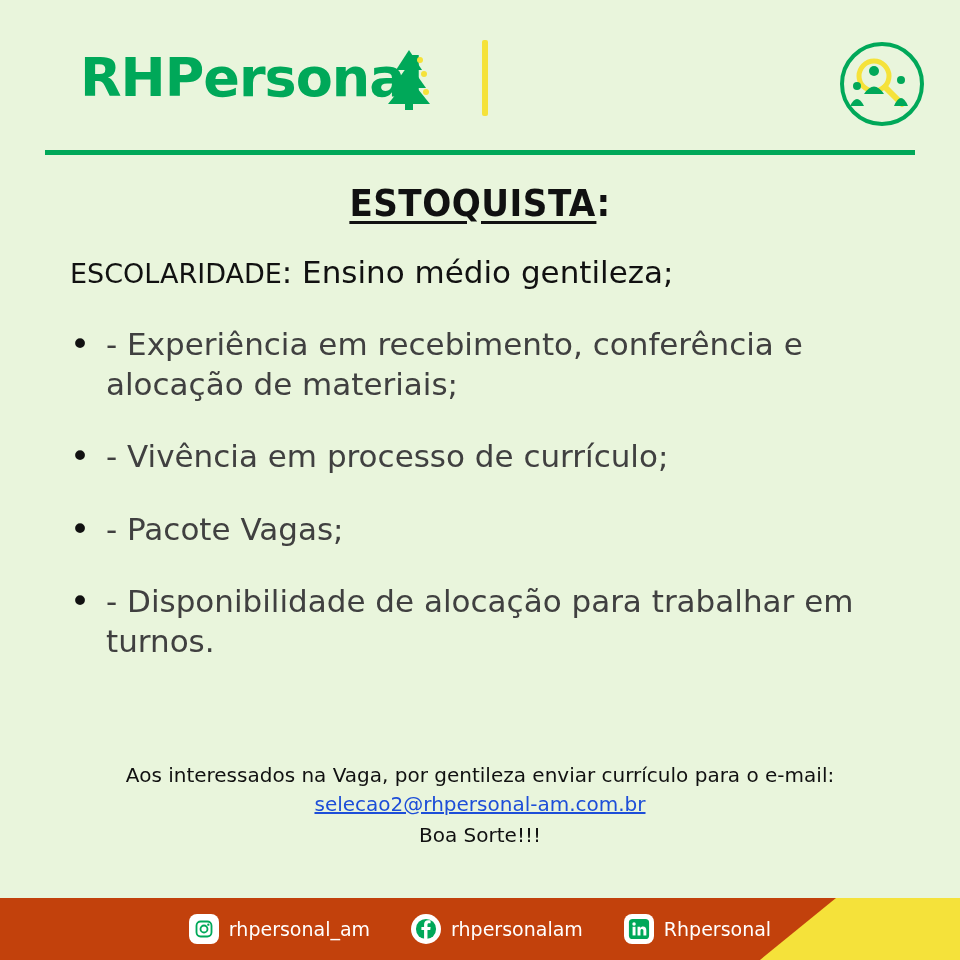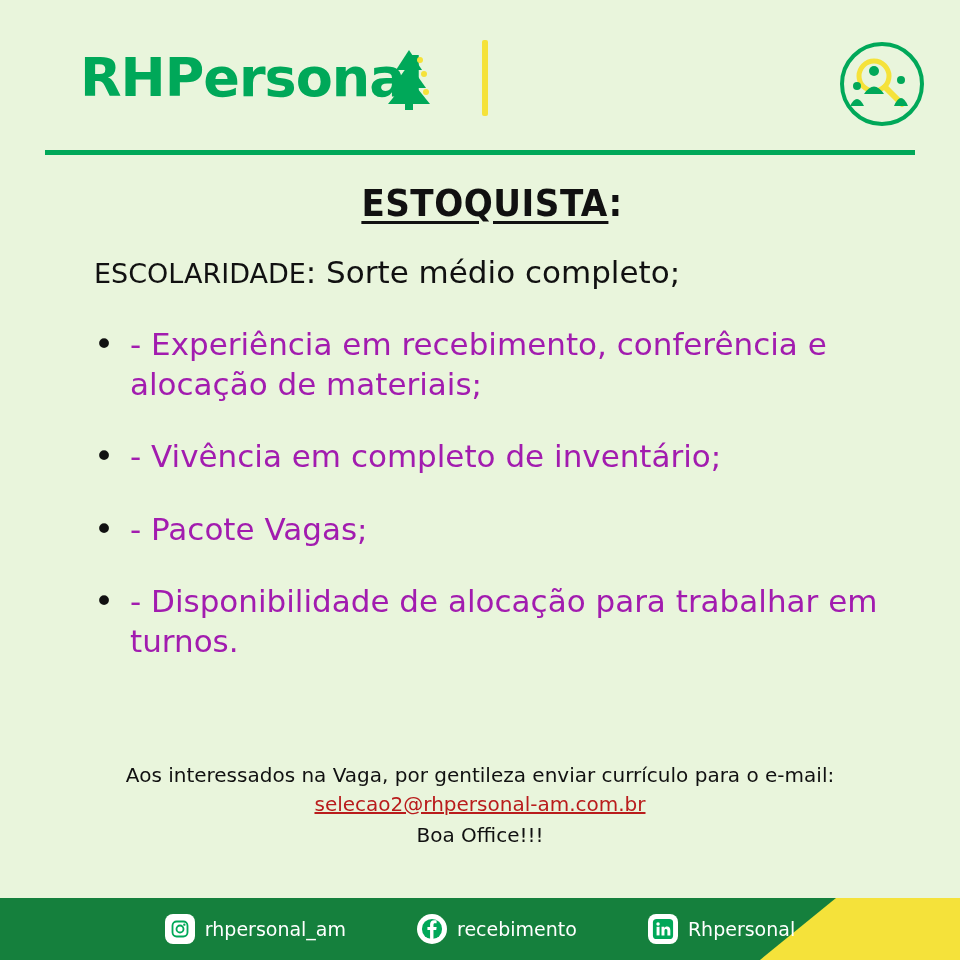--- a/index.html
+++ b/index.html
@@ -79,7 +79,7 @@
   
   .content {
     flex: 1 1 auto;
-    padding: 26px 60px 0 84px;
+    padding: 26px 60px 0 60px;
     position: relative;
   }
   .job-title {

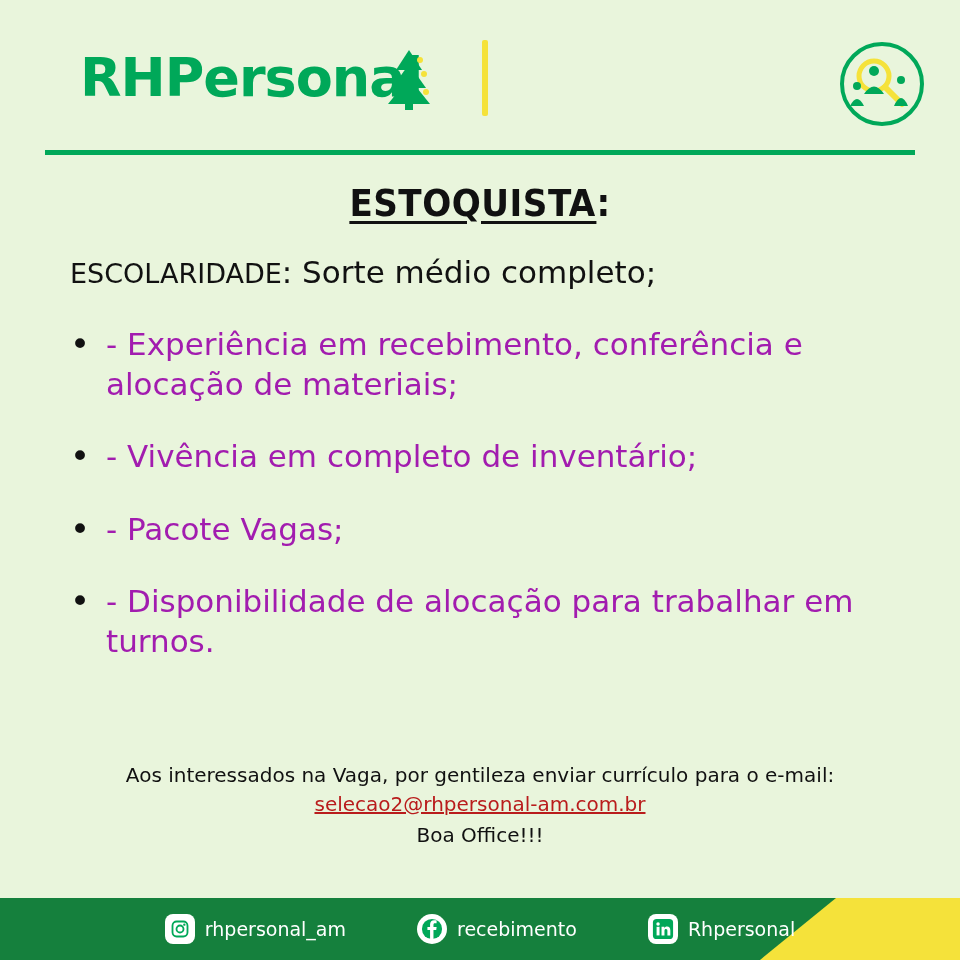--- a/index.html
+++ b/index.html
@@ -231,7 +231,7 @@
     </div>
 
     <div class="schooling">
-      <span class="lbl">ESCOLARIDADE</span><span>: Sorte médio completo;</span>
+      <span class="lbl">ESCOLARIDADE</span><span>: Ensino médio gentileza;</span>
     </div>
 
     <ul class="reqs">

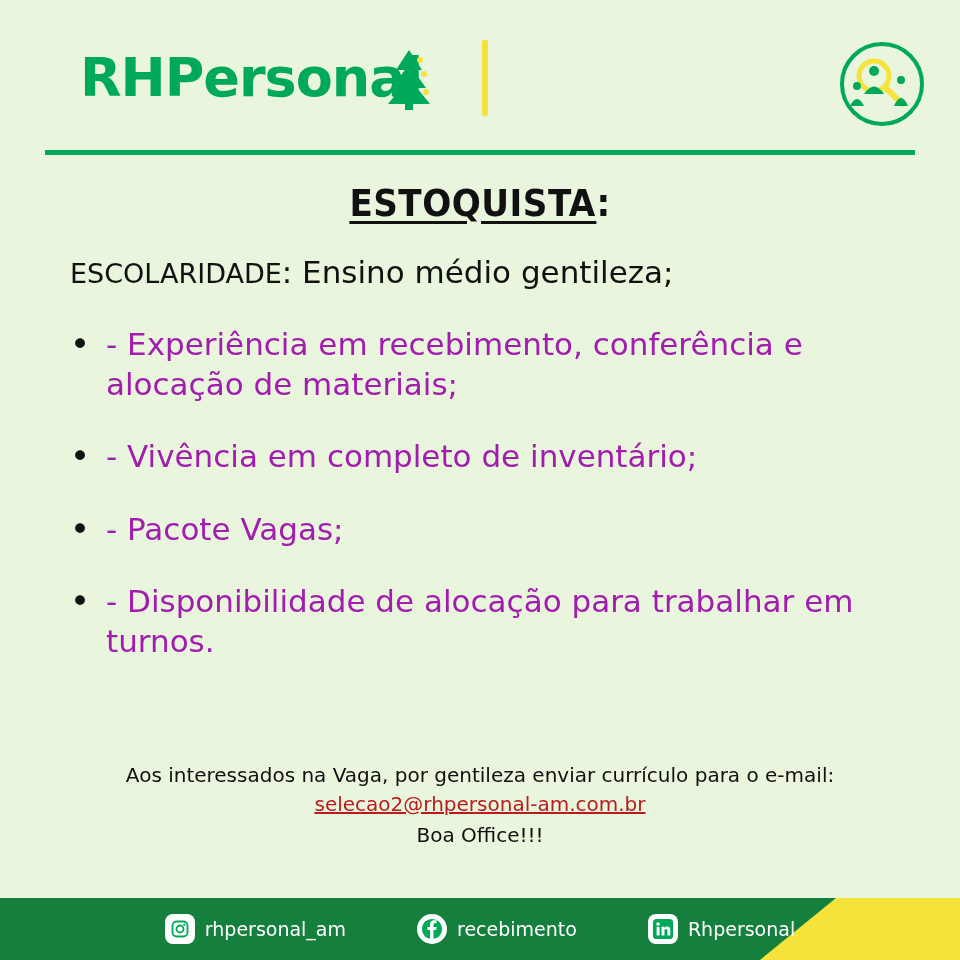--- a/index.html
+++ b/index.html
@@ -113,7 +113,7 @@
   ul.reqs li {
     position: relative;
     font-size: 31px;
-    color: #a21caf;
+    color: #404040;
     line-height: 1.3;
     margin-bottom: 20px;
     padding-left: 36px;

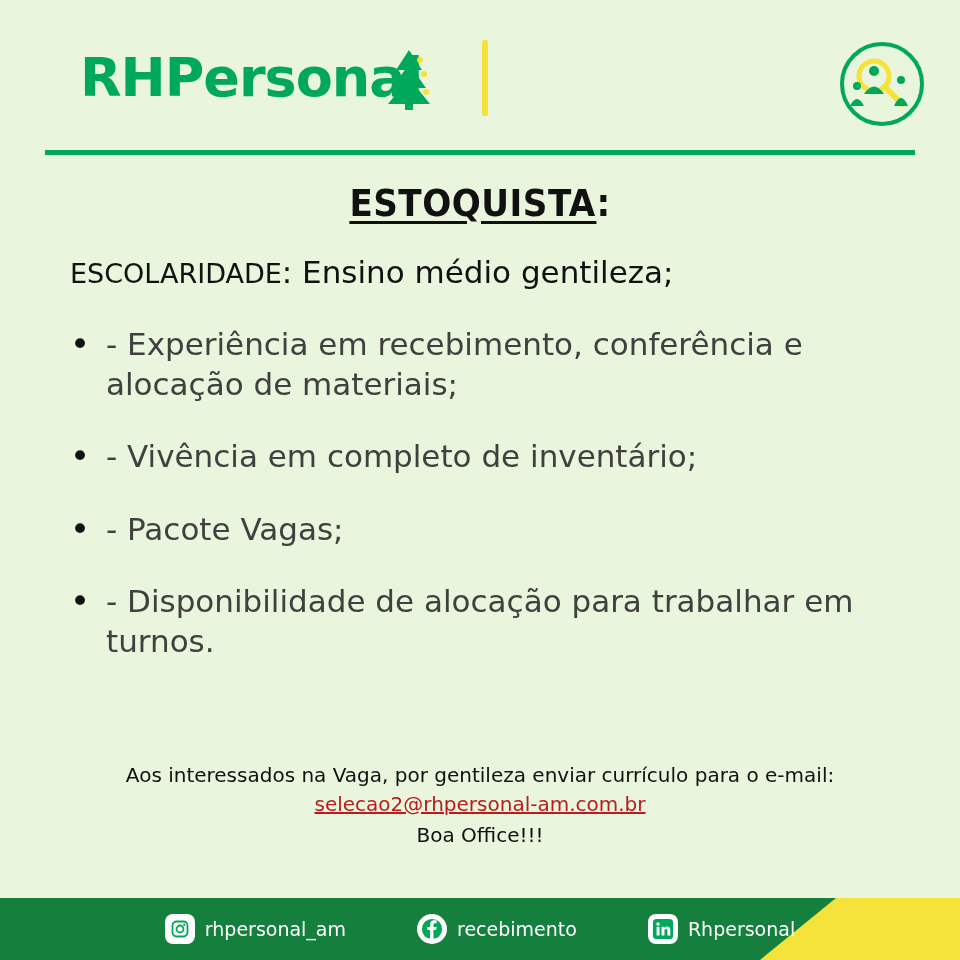--- a/index.html
+++ b/index.html
@@ -236,7 +236,7 @@
 
     <ul class="reqs">
       <li>- Experiência em recebimento, conferência e alocação de materiais;</li>
-      <li>- Vivência em completo de inventário;</li>
+      <li>- Vivência em processo de currículo;</li>
       <li>- Pacote Vagas;</li>
       <li>- Disponibilidade de alocação para trabalhar em turnos.</li>
     </ul>

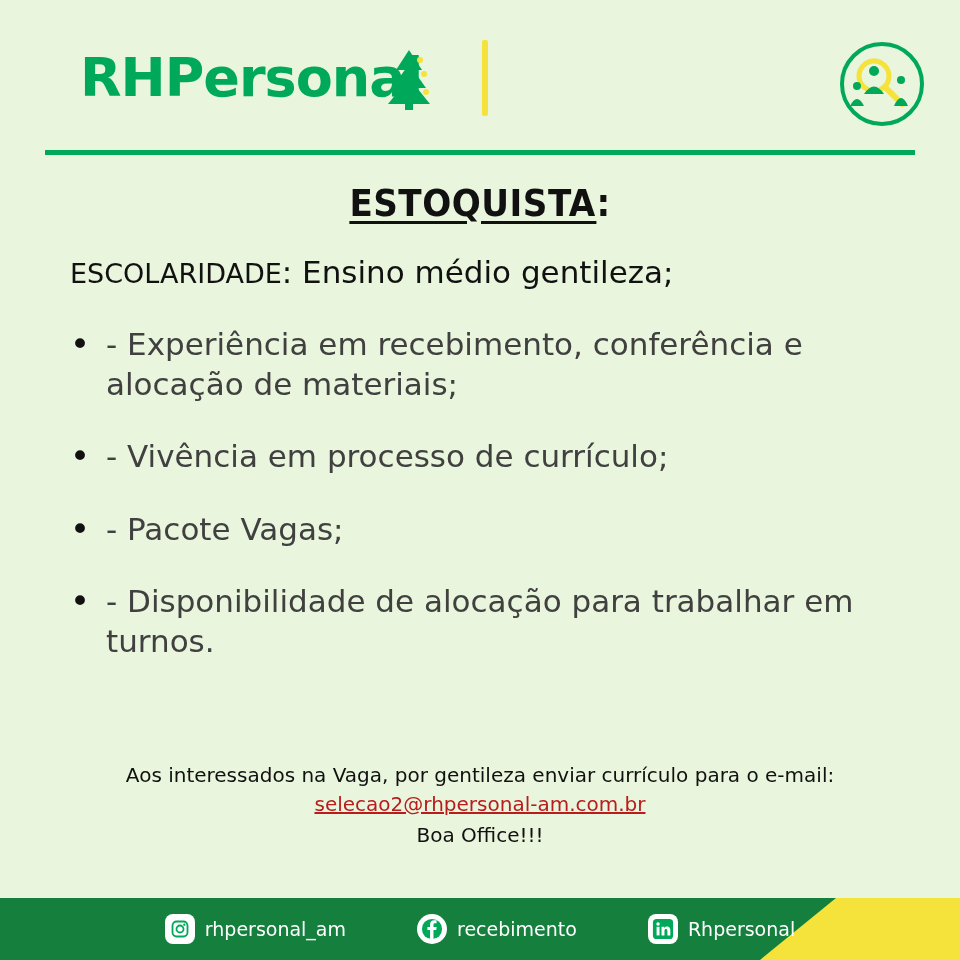--- a/index.html
+++ b/index.html
@@ -140,7 +140,7 @@
     line-height: 1.45;
   }
   .apply .email {
-    color: #b91c1c;
+    color: #1d4ed8;
     text-decoration: underline;
   }
   .apply .luck {

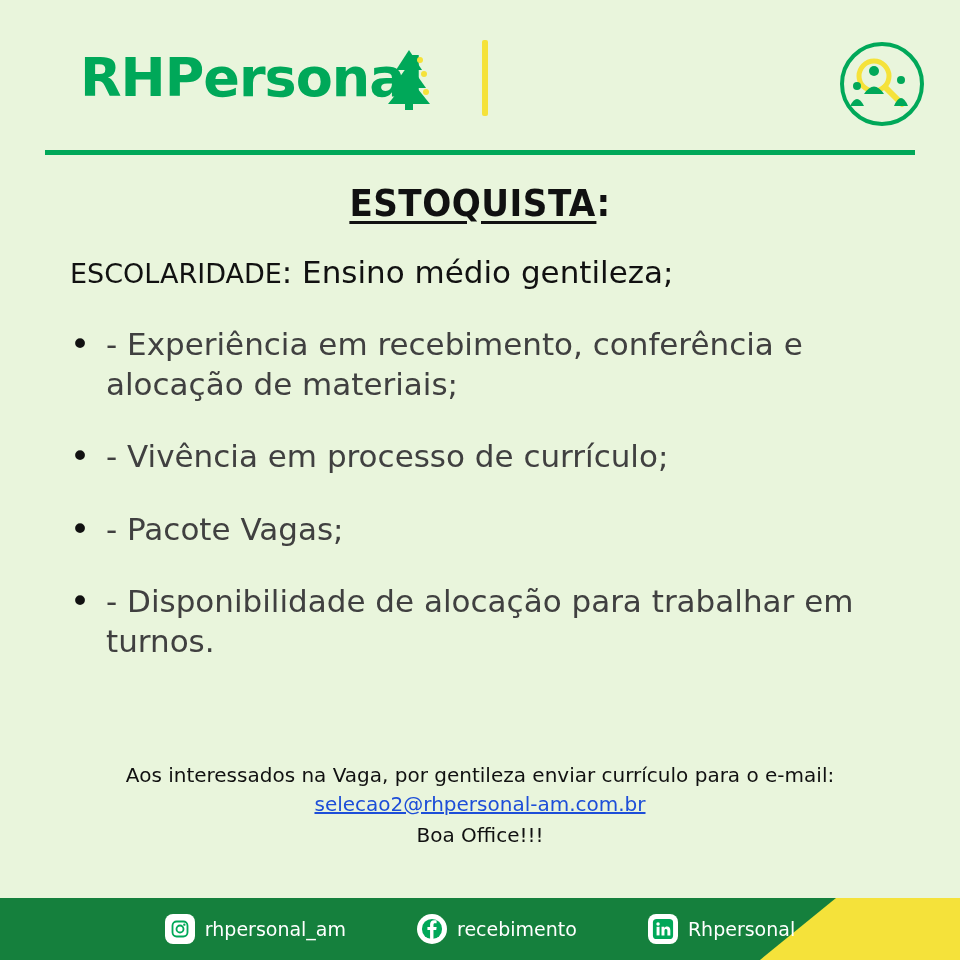--- a/index.html
+++ b/index.html
@@ -244,7 +244,7 @@
     <div class="apply">
       <span>Aos interessados na Vaga, por gentileza enviar currículo para o e-mail:</span><br>
       <a class="email" href="#">selecao2@rhpersonal-am.com.br</a>
-      <span class="luck">Boa Office!!!</span>
+      <span class="luck">Boa Sorte!!!</span>
     </div>
   </div>
 

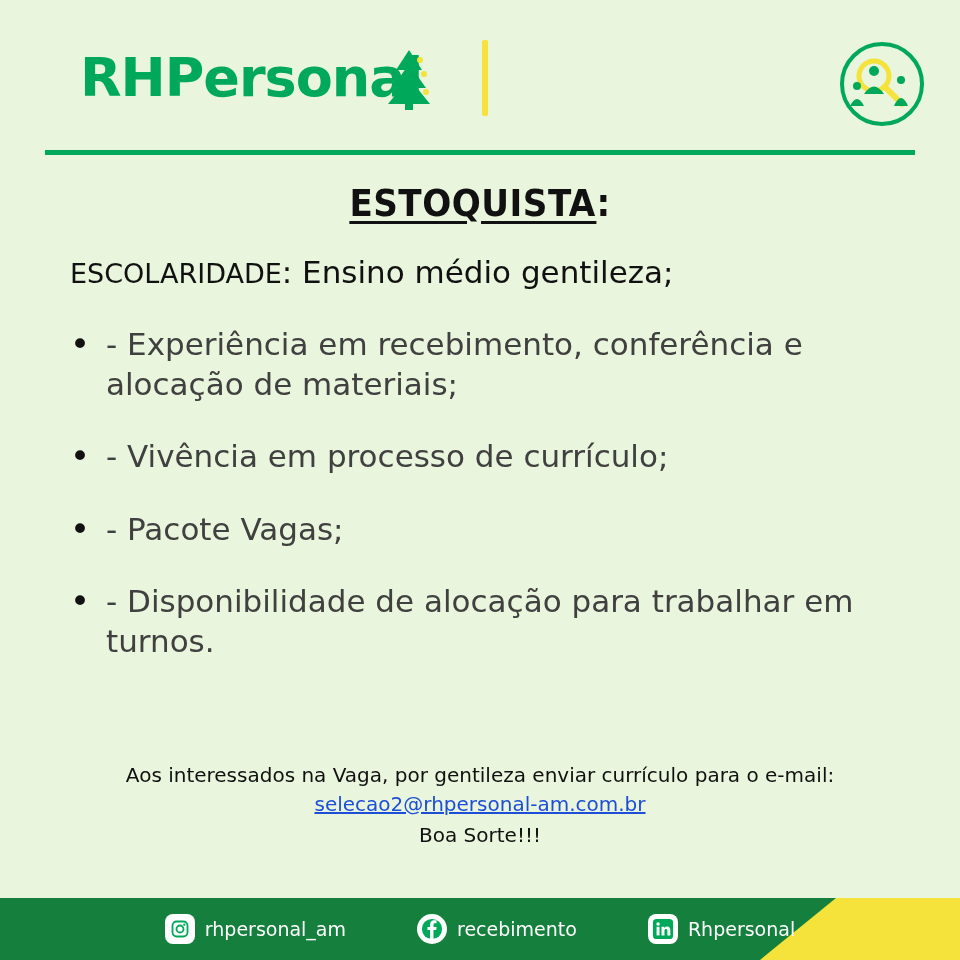--- a/index.html
+++ b/index.html
@@ -153,11 +153,11 @@
     position: relative;
     flex: 0 0 62px;
     height: 62px;
-    background: #15803d;
+    background: #c2410c;
     display: flex;
     align-items: center;
     justify-content: center;
-    gap: 71px;
+    gap: 41px;
     overflow: hidden;
   }
   .socialbar .yellow-wedge {

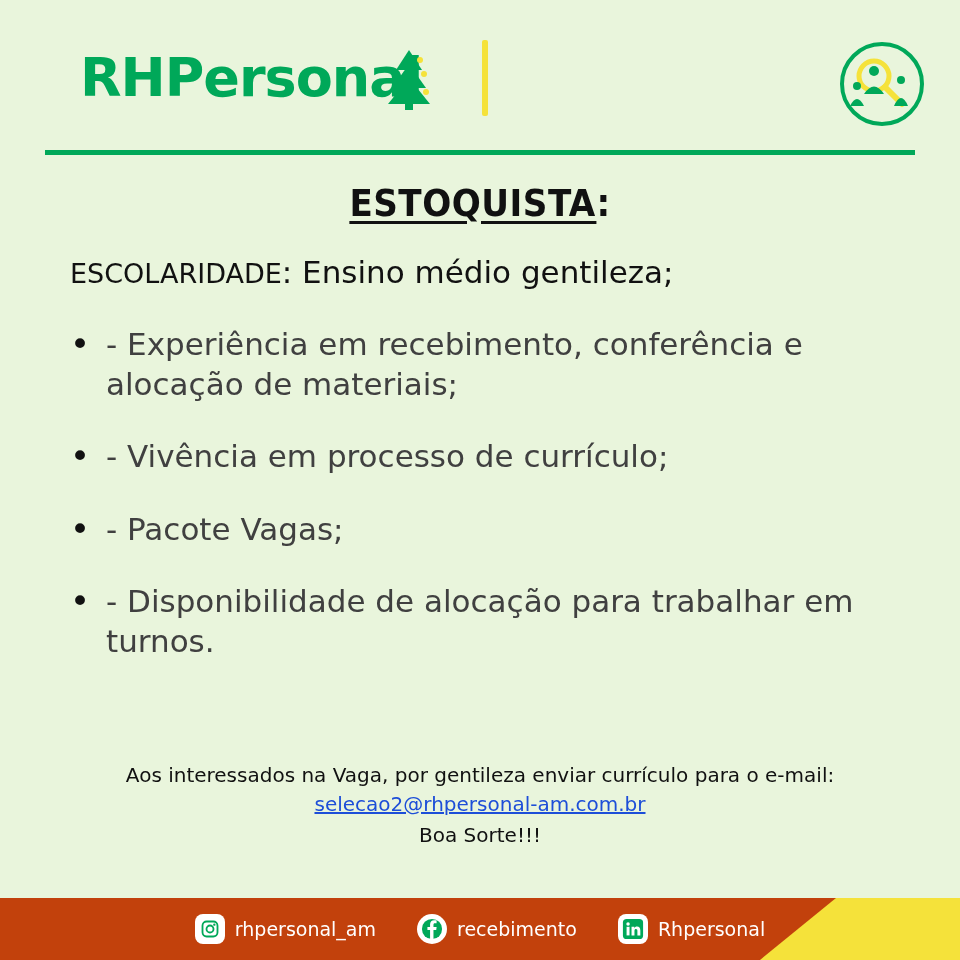--- a/index.html
+++ b/index.html
@@ -269,7 +269,7 @@
           <path d="M13.6 23V13.2h3l.45-3.5H13.6V7.5c0-1 .28-1.7 1.72-1.7H17V2.7c-.32-.05-1.4-.14-2.66-.14-2.64 0-4.44 1.6-4.44 4.56V9.7H7v3.5h2.9V23z" fill="#fff"></path>
         </svg>
       </span>
-      <span>recebimento</span>
+      <span>rhpersonalam</span>
     </div>
 
     <div class="social">

